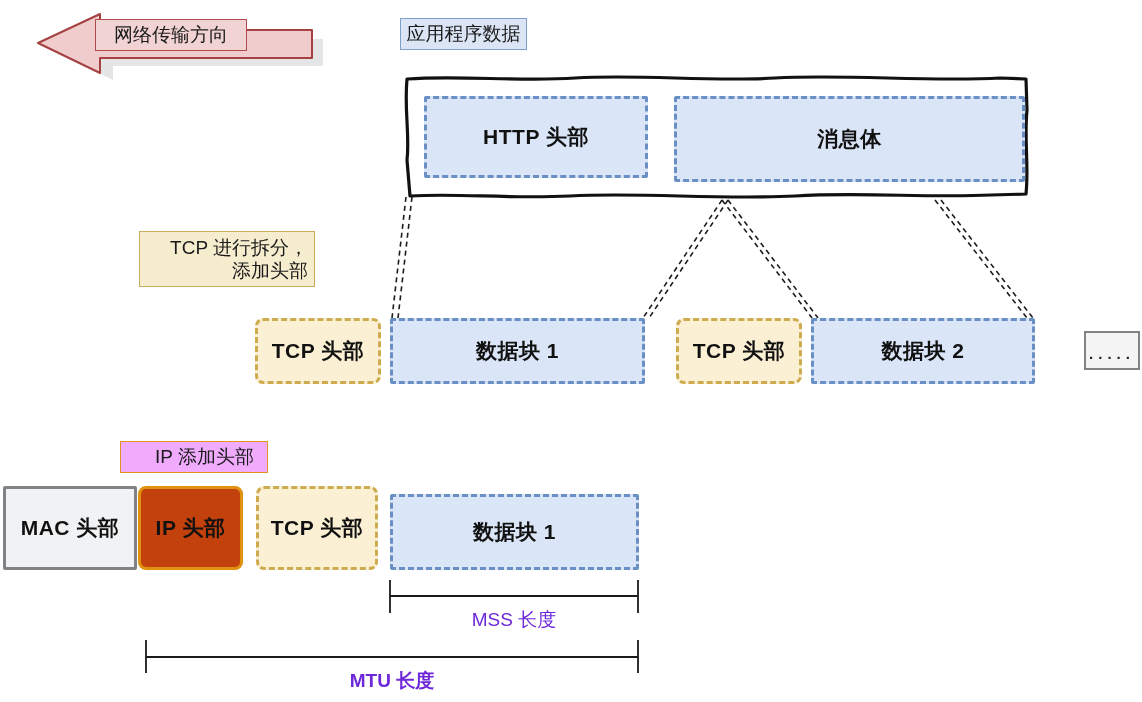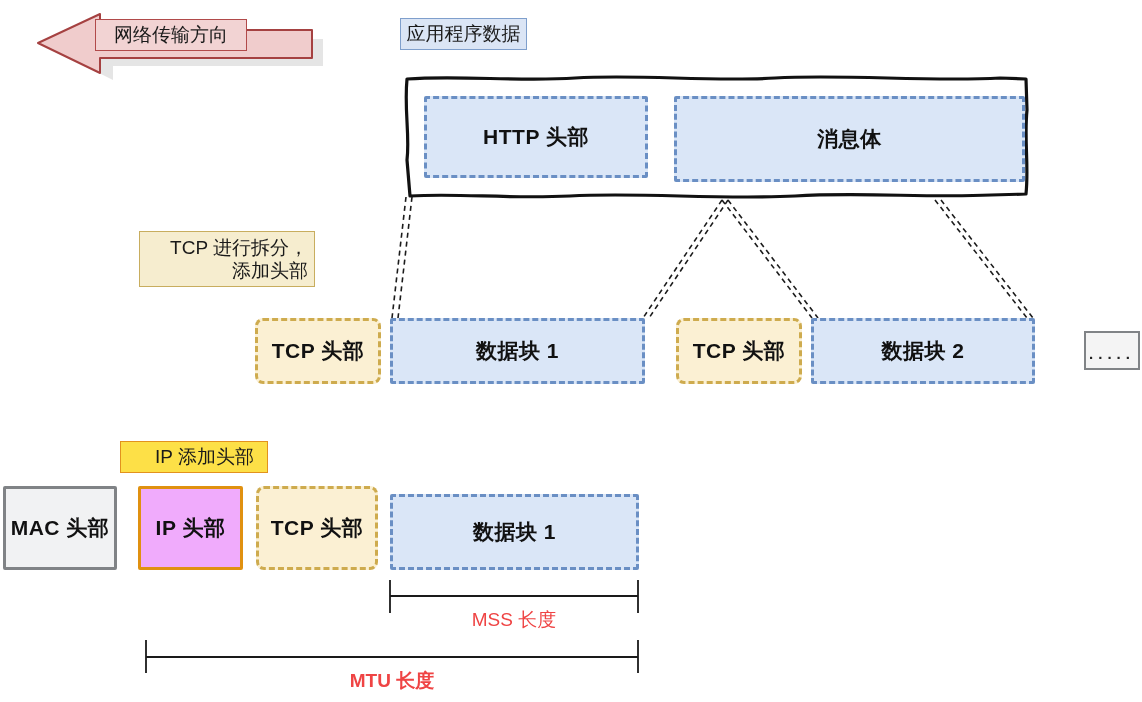--- a/index.html
+++ b/index.html
@@ -38,7 +38,7 @@
   .callout-blue  { background: #dbe5f5; border: 1.5px solid #7f9fcc; }
   .callout-red   { background: #f2d3d3; border: 1.5px solid #b14a4a; }
   .callout-cream { background: #f6edcf; border: 1.5px solid #c8ad5e; }
-  .callout-peach { background: #fde047; border: 1.5px solid #e2921e; padding-left: 27px; }
+  .callout-peach { background: #f0abfc; border: 1.5px solid #e2921e; padding-left: 27px; }
 
   
   .block {

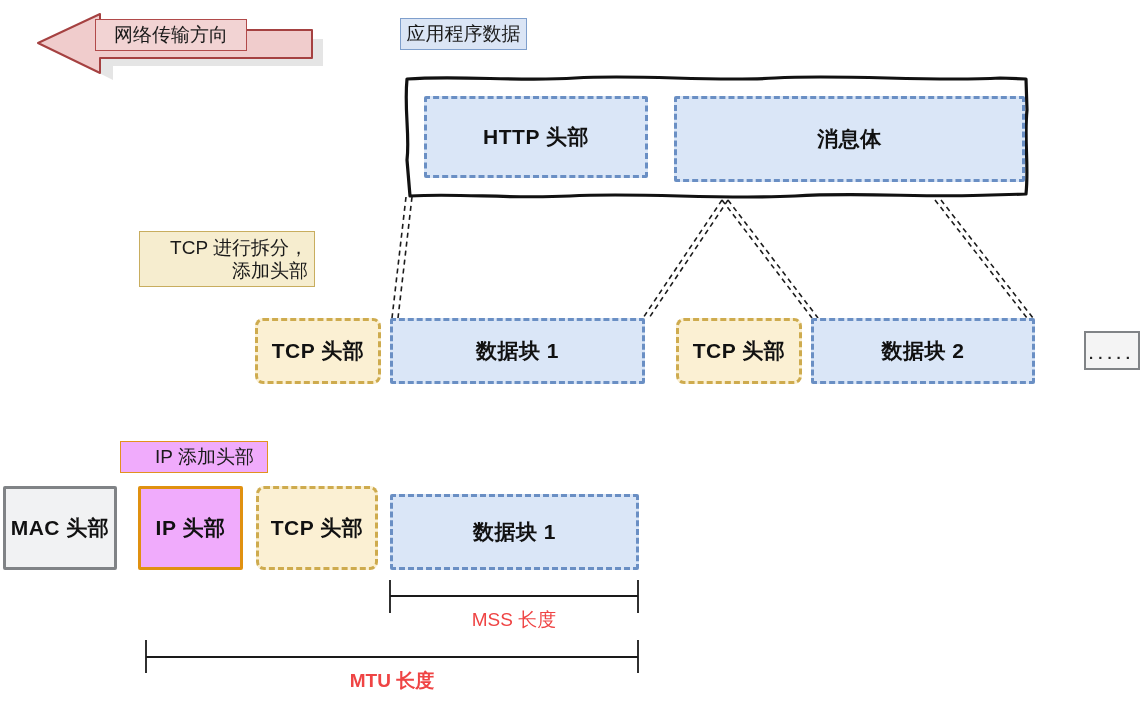--- a/index.html
+++ b/index.html
@@ -167,7 +167,7 @@
 
 <div class="abs block blk-dots" style="left:1084px; top:331px; width:56px; height:39px;">.....</div>
 
-<div class="abs block blk-gray" style="left:3px; top:486px; width:114px; height:84px;">MAC 头部</div>
+<div class="abs block blk-gray" style="left:3px; top:486px; width:134px; height:84px;">MAC 头部</div>
 
 <div class="abs block blk-peach" style="left:138px; top:486px; width:105px; height:84px;">IP 头部</div>
 

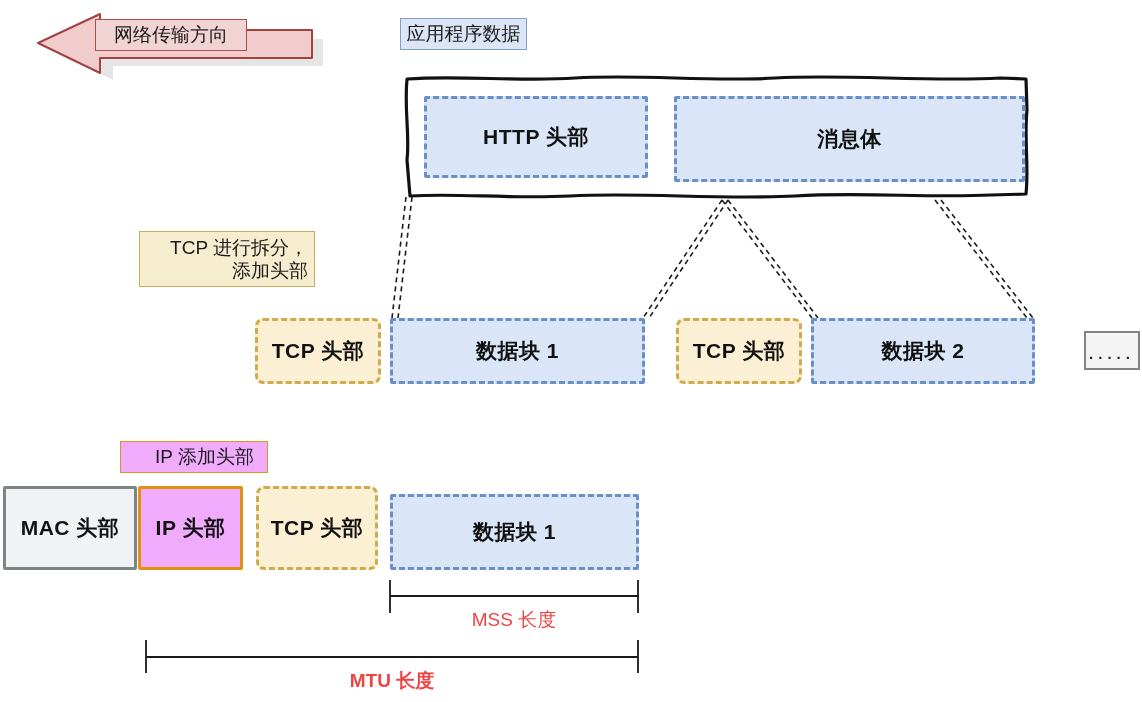--- a/index.html
+++ b/index.html
@@ -62,9 +62,9 @@
     border-radius: 8px;
   }
   .blk-peach {
-    background: #f0abfc;
+    background: #c2410c;
     border: 3px solid #e09110;
-    border-radius: 2px;
+    border-radius: 8px;
   }
   .blk-gray {
     background: #f1f2f3;

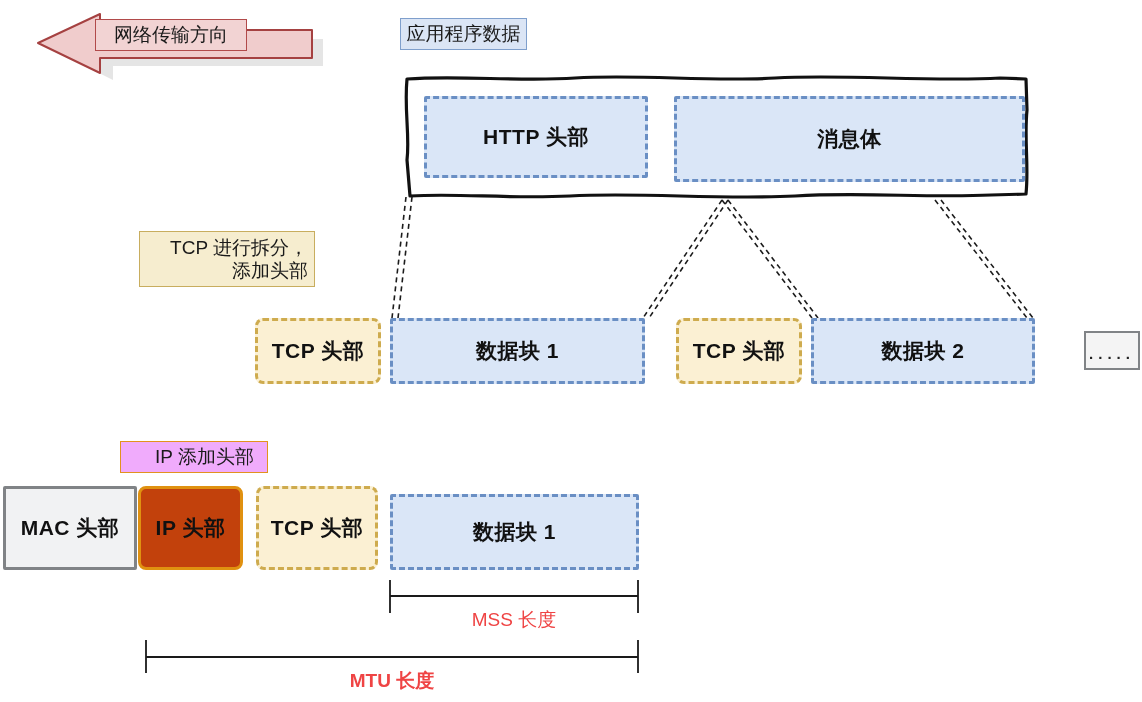--- a/index.html
+++ b/index.html
@@ -85,7 +85,7 @@
   .dim-label {
     position: absolute;
     font-size: 19px;
-    color: #ef4444;
+    color: #6d28d9;
     text-align: center;
     white-space: nowrap;
   }

